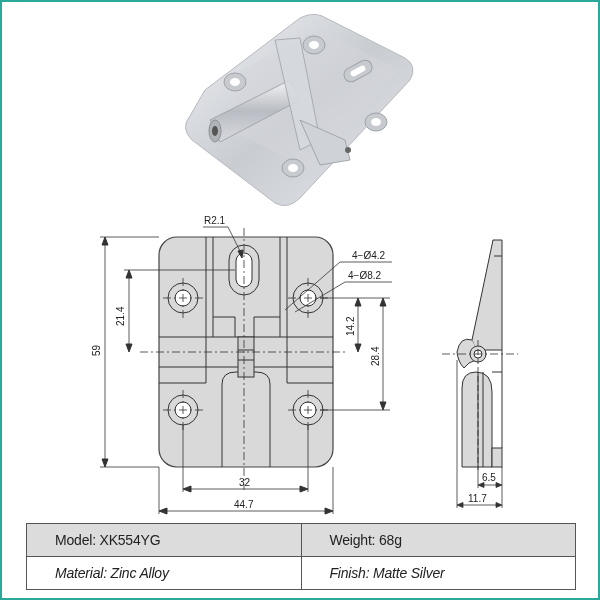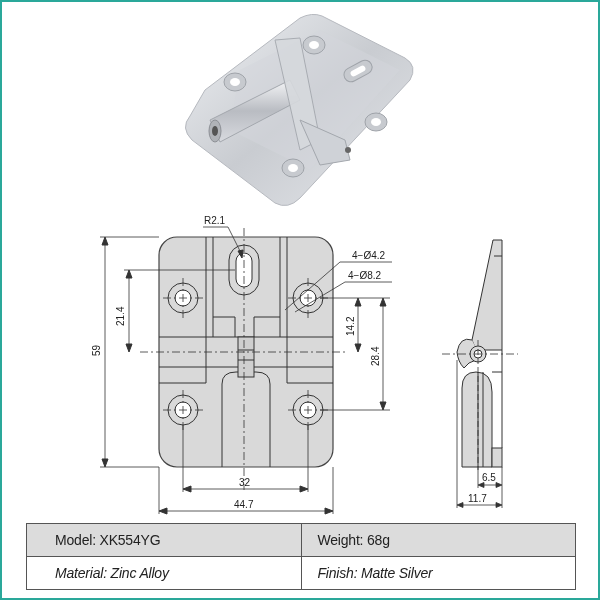--- a/index.html
+++ b/index.html
@@ -10,7 +10,7 @@
   .spec-table td{border:1px solid #555;font-family:"Liberation Sans",sans-serif;font-size:14px;color:#222;padding:0 0 0 28px;height:32px;width:50%;letter-spacing:-0.2px;}
   .spec-table tr.r0 td{background:#dcdcdc;}
   .spec-table tr.r1 td{background:#fff;font-style:italic;}
-  .spec-table td.c1{padding-left:16px;margin-top:24px;}
+  .spec-table td.c1{padding-left:28px;margin-top:24px;}
   svg text{font-family:"Liberation Sans",sans-serif;}
 </style>
 </head>

